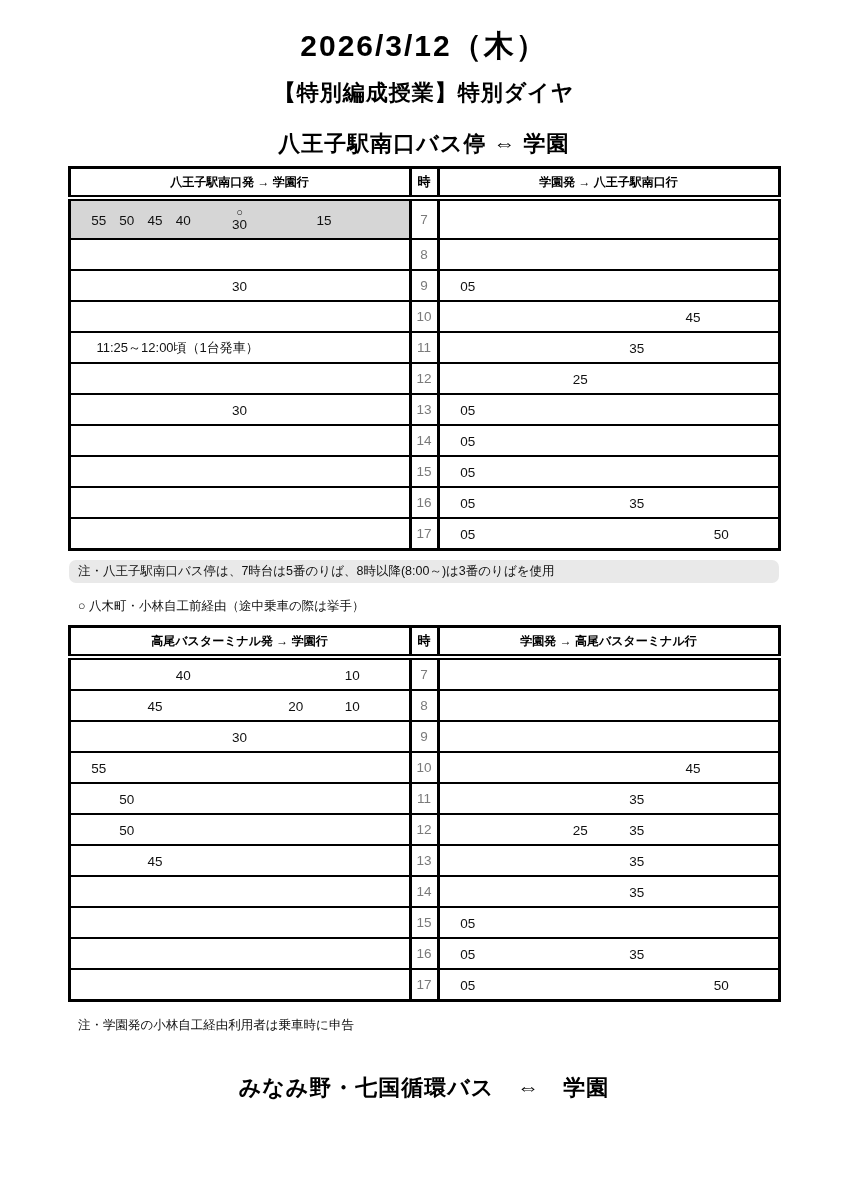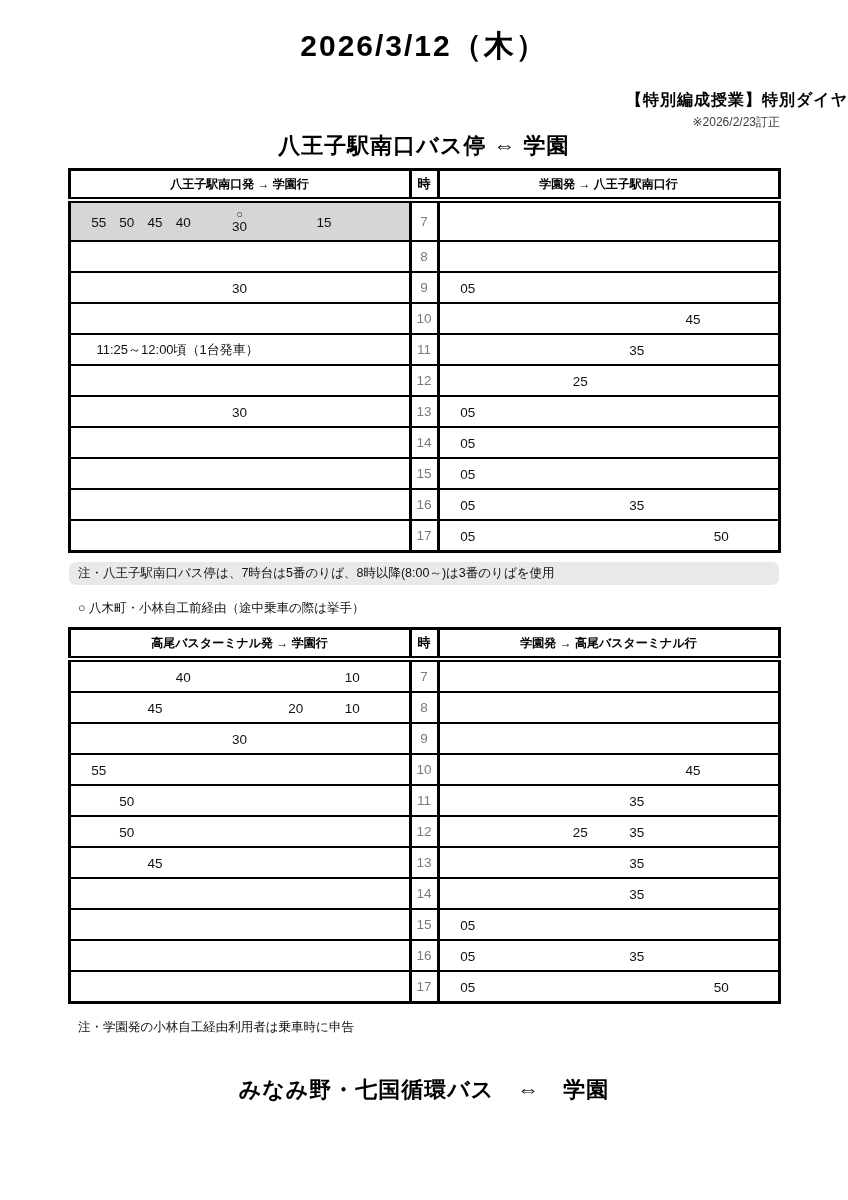--- a/index.html
+++ b/index.html
@@ -9,7 +9,7 @@
     position:relative;box-sizing:border-box;padding-top:26px;
   }
   .page-title{text-align:center;font-size:30px;font-weight:700;letter-spacing:2px;}
-  .page-subtitle{margin-top:23px;text-align:right;font-size:16px;font-weight:700;letter-spacing:1px;}
+  .page-subtitle{margin-top:11px;text-align:center;font-size:22px;font-weight:700;letter-spacing:1px;}
   .revision{width:712px;margin:3px auto 0;text-align:right;font-size:12px;color:#3a3a3a;}
   .section-title{text-align:center;font-weight:700;font-size:22px;letter-spacing:1px;}
   .st-1{}

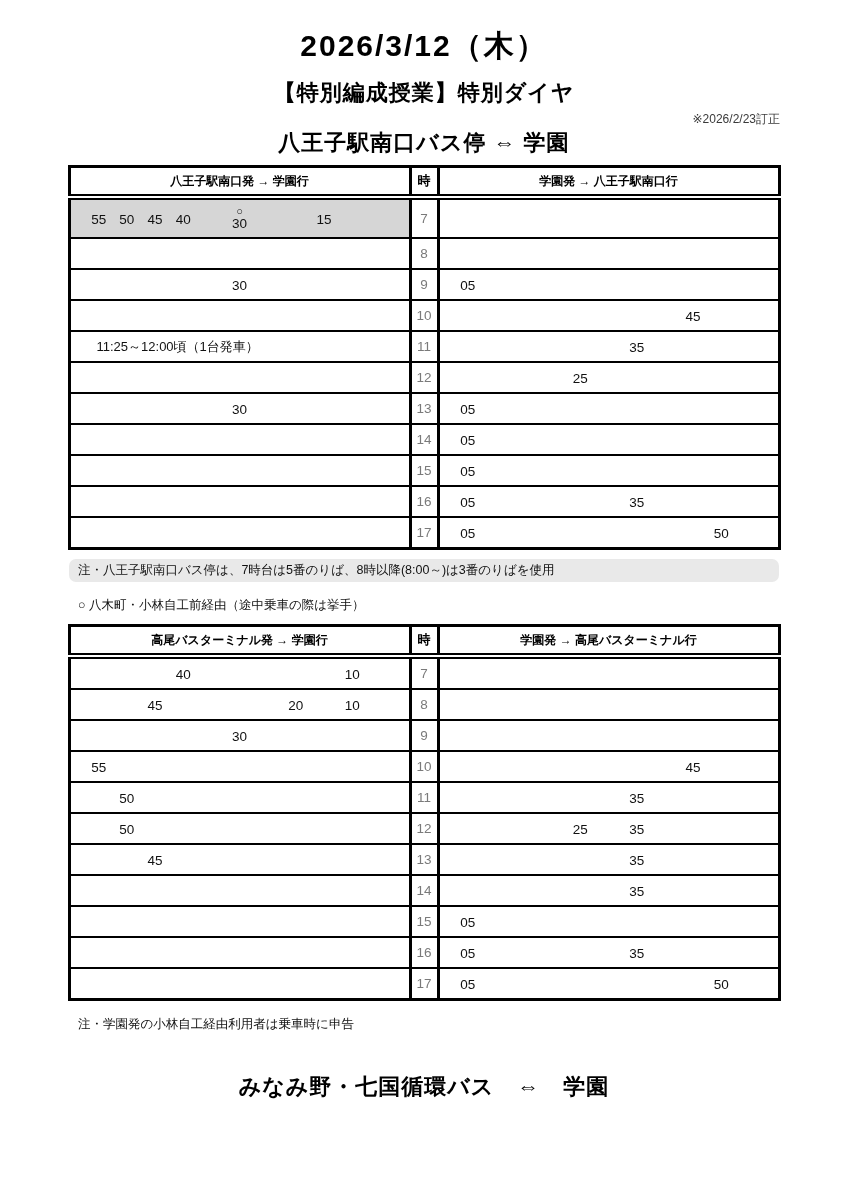--- a/index.html
+++ b/index.html
@@ -54,7 +54,6 @@
 <div class="page">
   <div class="page-title">2026/3/12（木）</div>
   <div class="page-subtitle">【特別編成授業】特別ダイヤ</div>
-  <div class="revision">※2026/2/23訂正</div>
   <div id="sections">
       <div class="section-title st-1">八王子駅南口バス停 ⇔ 学園</div>
       <table class="timetable">

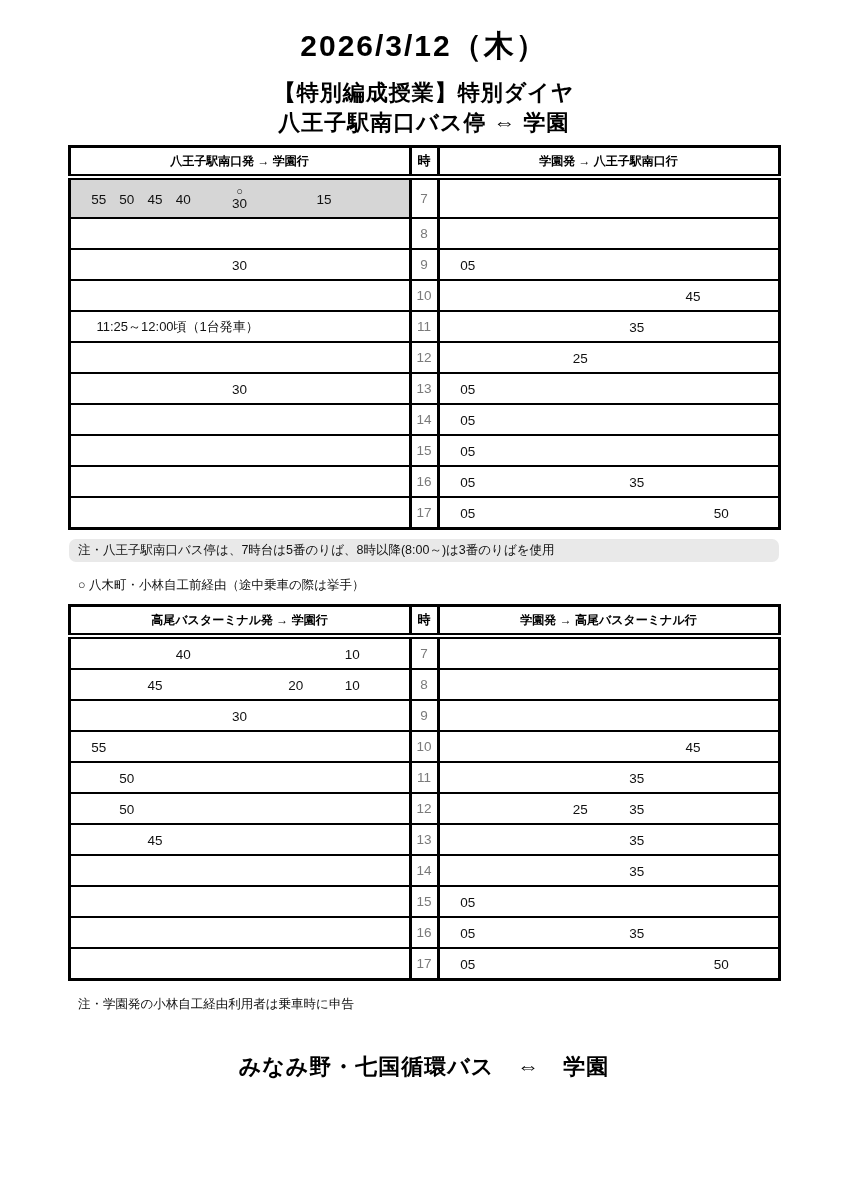--- a/index.html
+++ b/index.html
@@ -12,7 +12,7 @@
   .page-subtitle{margin-top:11px;text-align:center;font-size:22px;font-weight:700;letter-spacing:1px;}
   .revision{width:712px;margin:3px auto 0;text-align:right;font-size:12px;color:#3a3a3a;}
   .section-title{text-align:center;font-weight:700;font-size:22px;letter-spacing:1px;}
-  .st-1{}
+  .st-1{margin-top:21px;}
   .st-2{margin-top:27px;}
   .st-3{margin-top:36px;}
   table.timetable{

